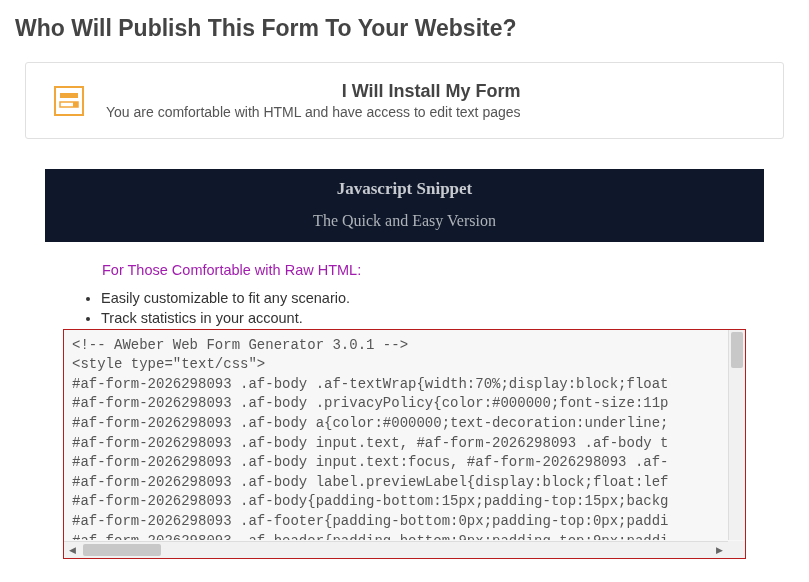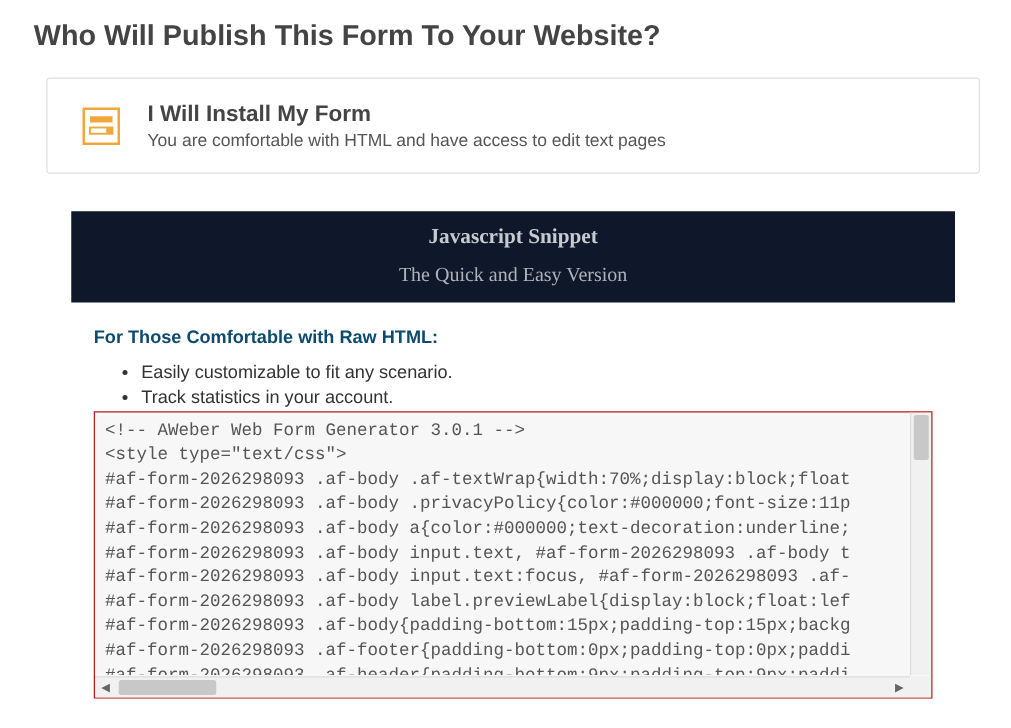--- a/index.html
+++ b/index.html
@@ -4,7 +4,7 @@
 <style>
 * { box-sizing: border-box; margin: 0; padding: 0; }
 body { font-family: -apple-system, "Segoe UI", Helvetica, Arial, sans-serif; background: #fff; color: #333; width: 809px; }
-.page { padding: 15px 15px 0 27px; }
+.page { padding: 15px 15px 0 15px; }
 h1.title { font-size: 23px; font-weight: 600; color: #444; margin-bottom: 20px; }
 .card { border: 1px solid #e0e0e0; border-radius: 3px; padding: 18px 24px; display: flex; align-items: center; gap: 18px; margin: 0 10px 30px 10px; }
 .icon-box { width: 38px; height: 38px; display: flex; align-items: center; justify-content: center; }

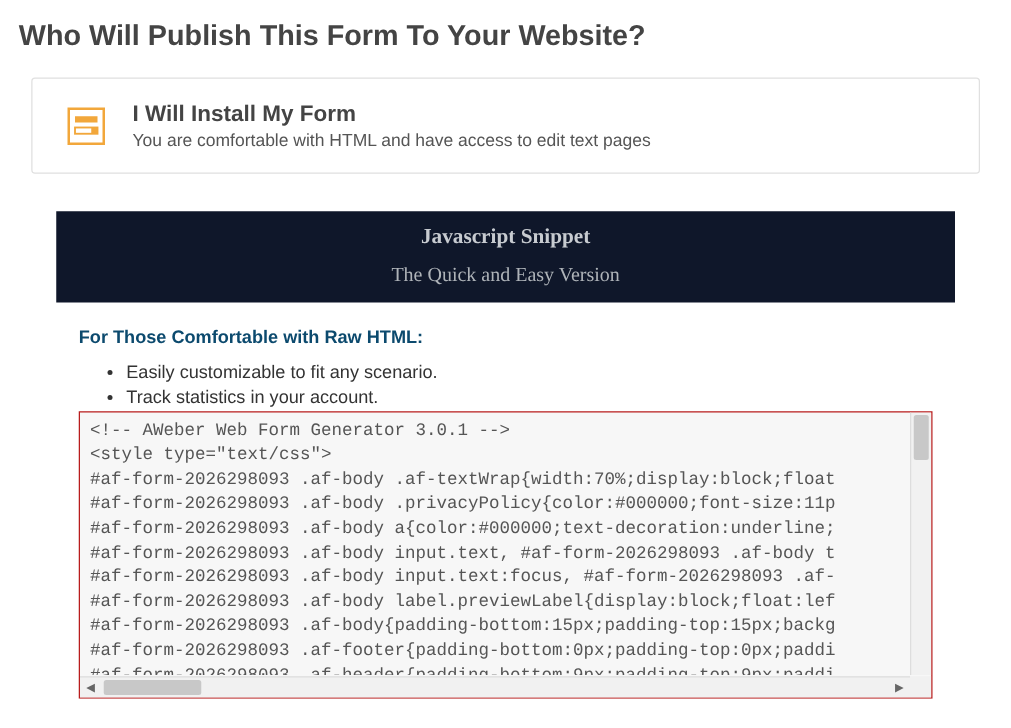--- a/index.html
+++ b/index.html
@@ -8,7 +8,7 @@
 h1.title { font-size: 23px; font-weight: 600; color: #444; margin-bottom: 20px; }
 .card { border: 1px solid #e0e0e0; border-radius: 3px; padding: 18px 24px; display: flex; align-items: center; gap: 18px; margin: 0 10px 30px 10px; }
 .icon-box { width: 38px; height: 38px; display: flex; align-items: center; justify-content: center; }
-.card-text h2 { font-size: 18px; font-weight: 600; color: #444; margin-bottom: 2px; }
+.card-text h2 { font-size: 18px; font-weight: 600; color: #444; margin-bottom: 2px; text-align: right; }
 .card-text p { font-size: 14px; color: #555; }
 .tabs { display: flex; margin: 0 30px; }
 .tab { flex: 1; text-align: center; padding: 10px 10px 12px 10px; cursor: pointer; }

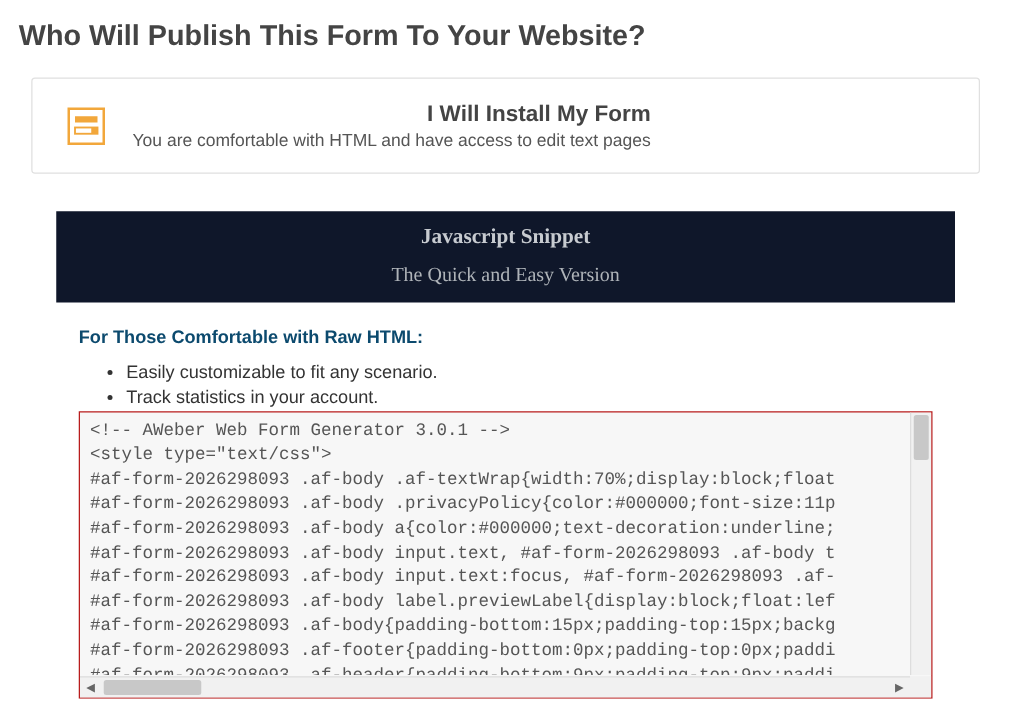--- a/index.html
+++ b/index.html
@@ -21,7 +21,7 @@
 .tab.active .tab-title { color: #f7e94a; }
 .tab.active .tab-sub { color: #fff; font-weight: 600; }
 .content { padding: 20px 48px 0 48px; }
-.content h3 { font-size: 14.5px; font-weight: 700; color: #0c4a6e; margin-bottom: 10px; }
+.content h3 { font-size: 14.5px; font-weight: 400; color: #a21caf; margin-bottom: 10px; margin-left: 39px; }
 .content ul { margin: 0 0 0 38px; }
 .content ul li { font-size: 14.5px; color: #333; line-height: 1.4; }
 .code-wrap { position: relative; border: 1px solid #b91c1c; background: #f7f7f7; height: 230px; overflow: hidden; }

